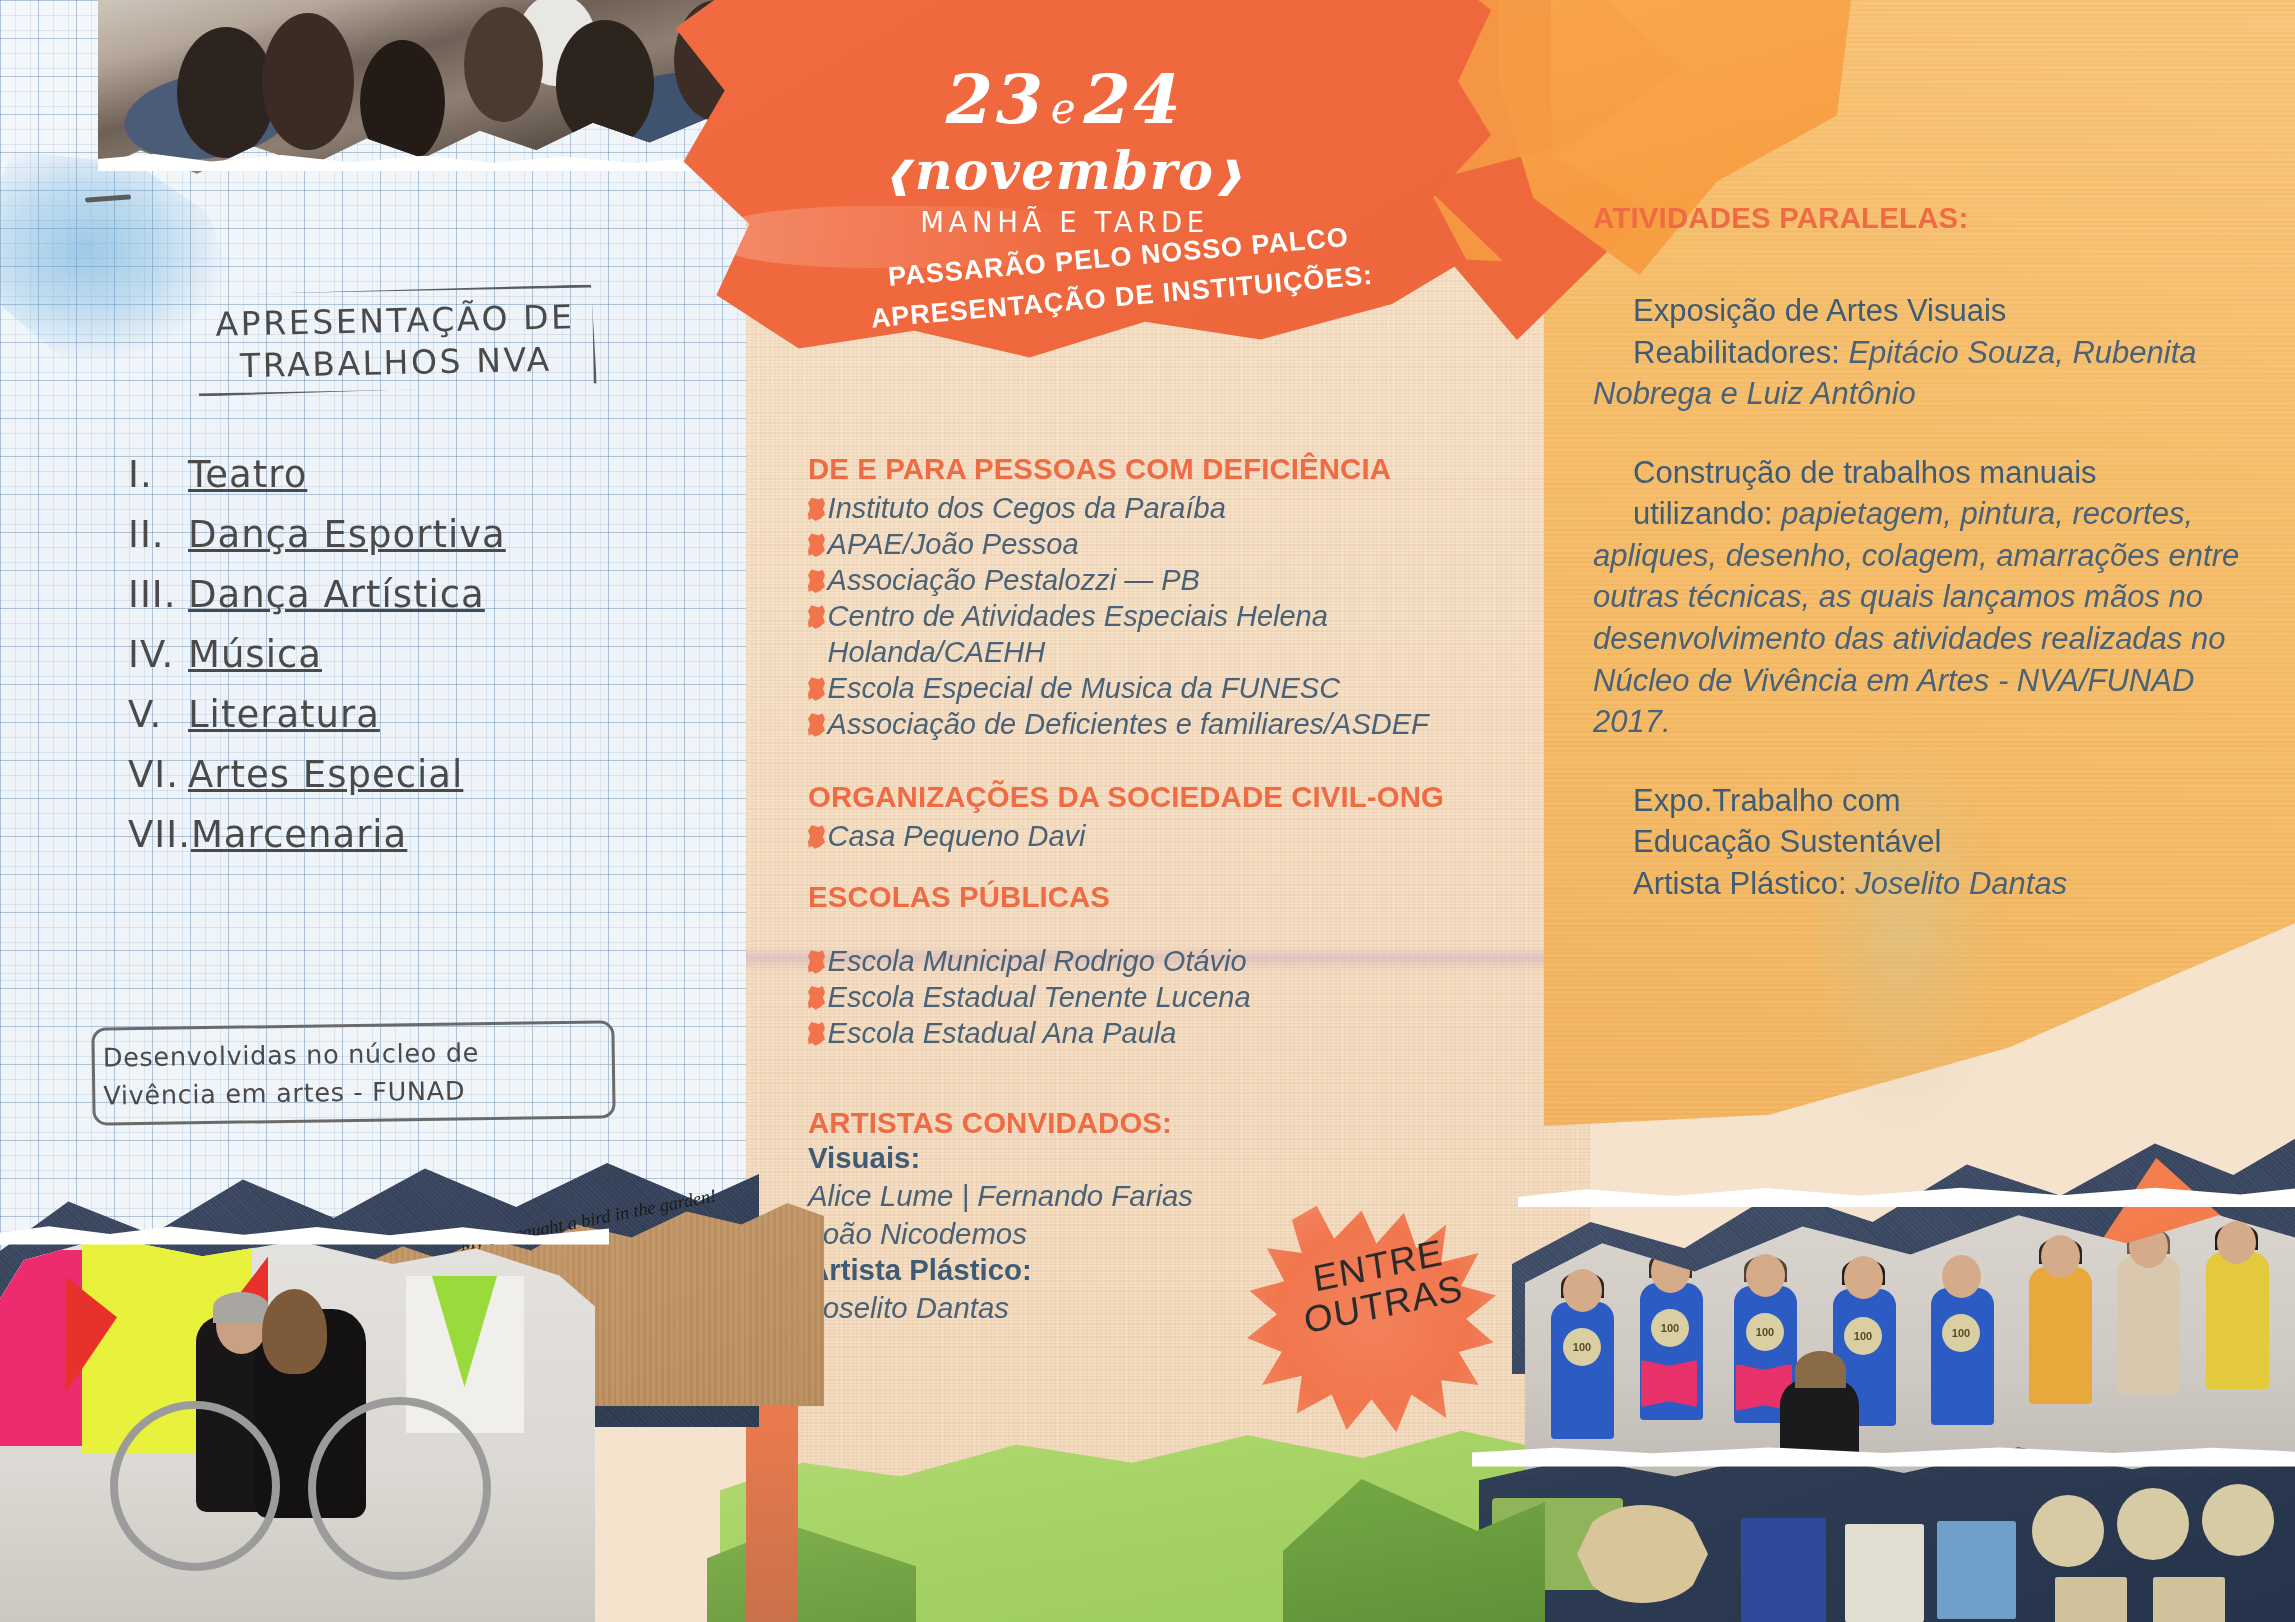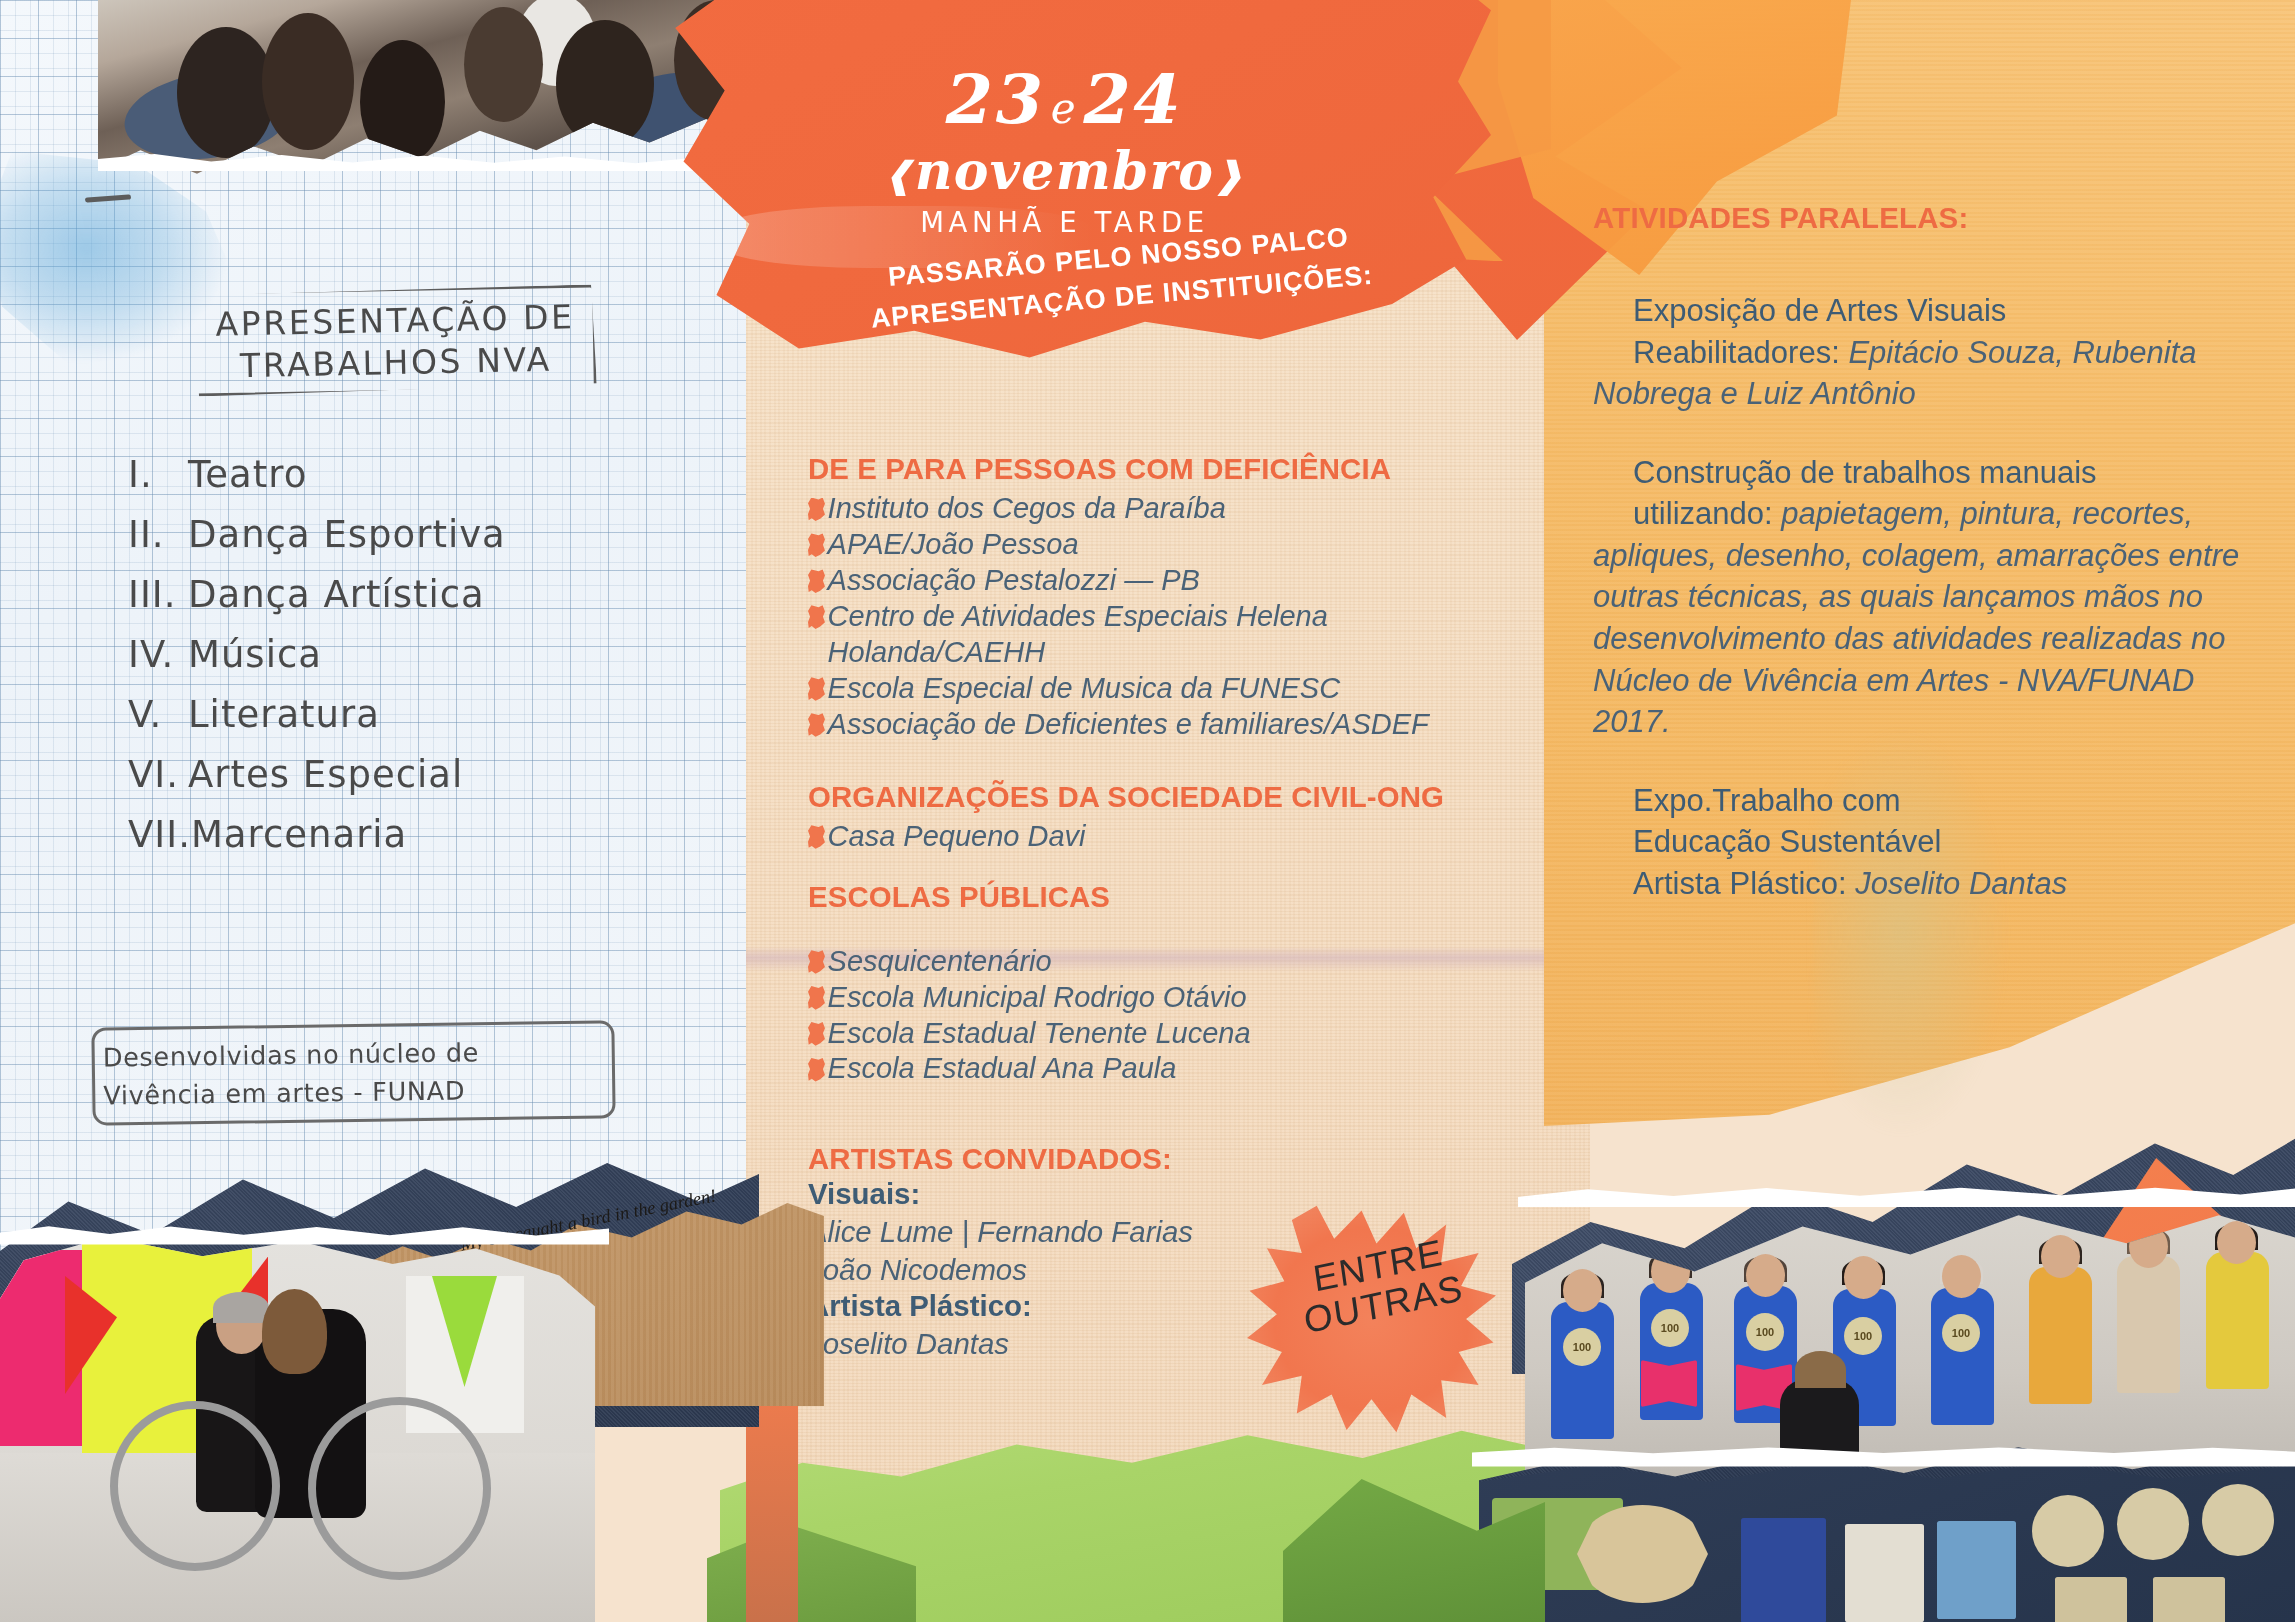--- a/index.html
+++ b/index.html
@@ -308,6 +308,7 @@
   .hand-list li {
     list-style:none; font-size:37px; line-height:1.62; letter-spacing:1px;
     white-space:nowrap;
+    text-decoration:underline;
   }
   .hand-list li .num { display:inline-block; min-width:60px; }
   .hand-note-box {

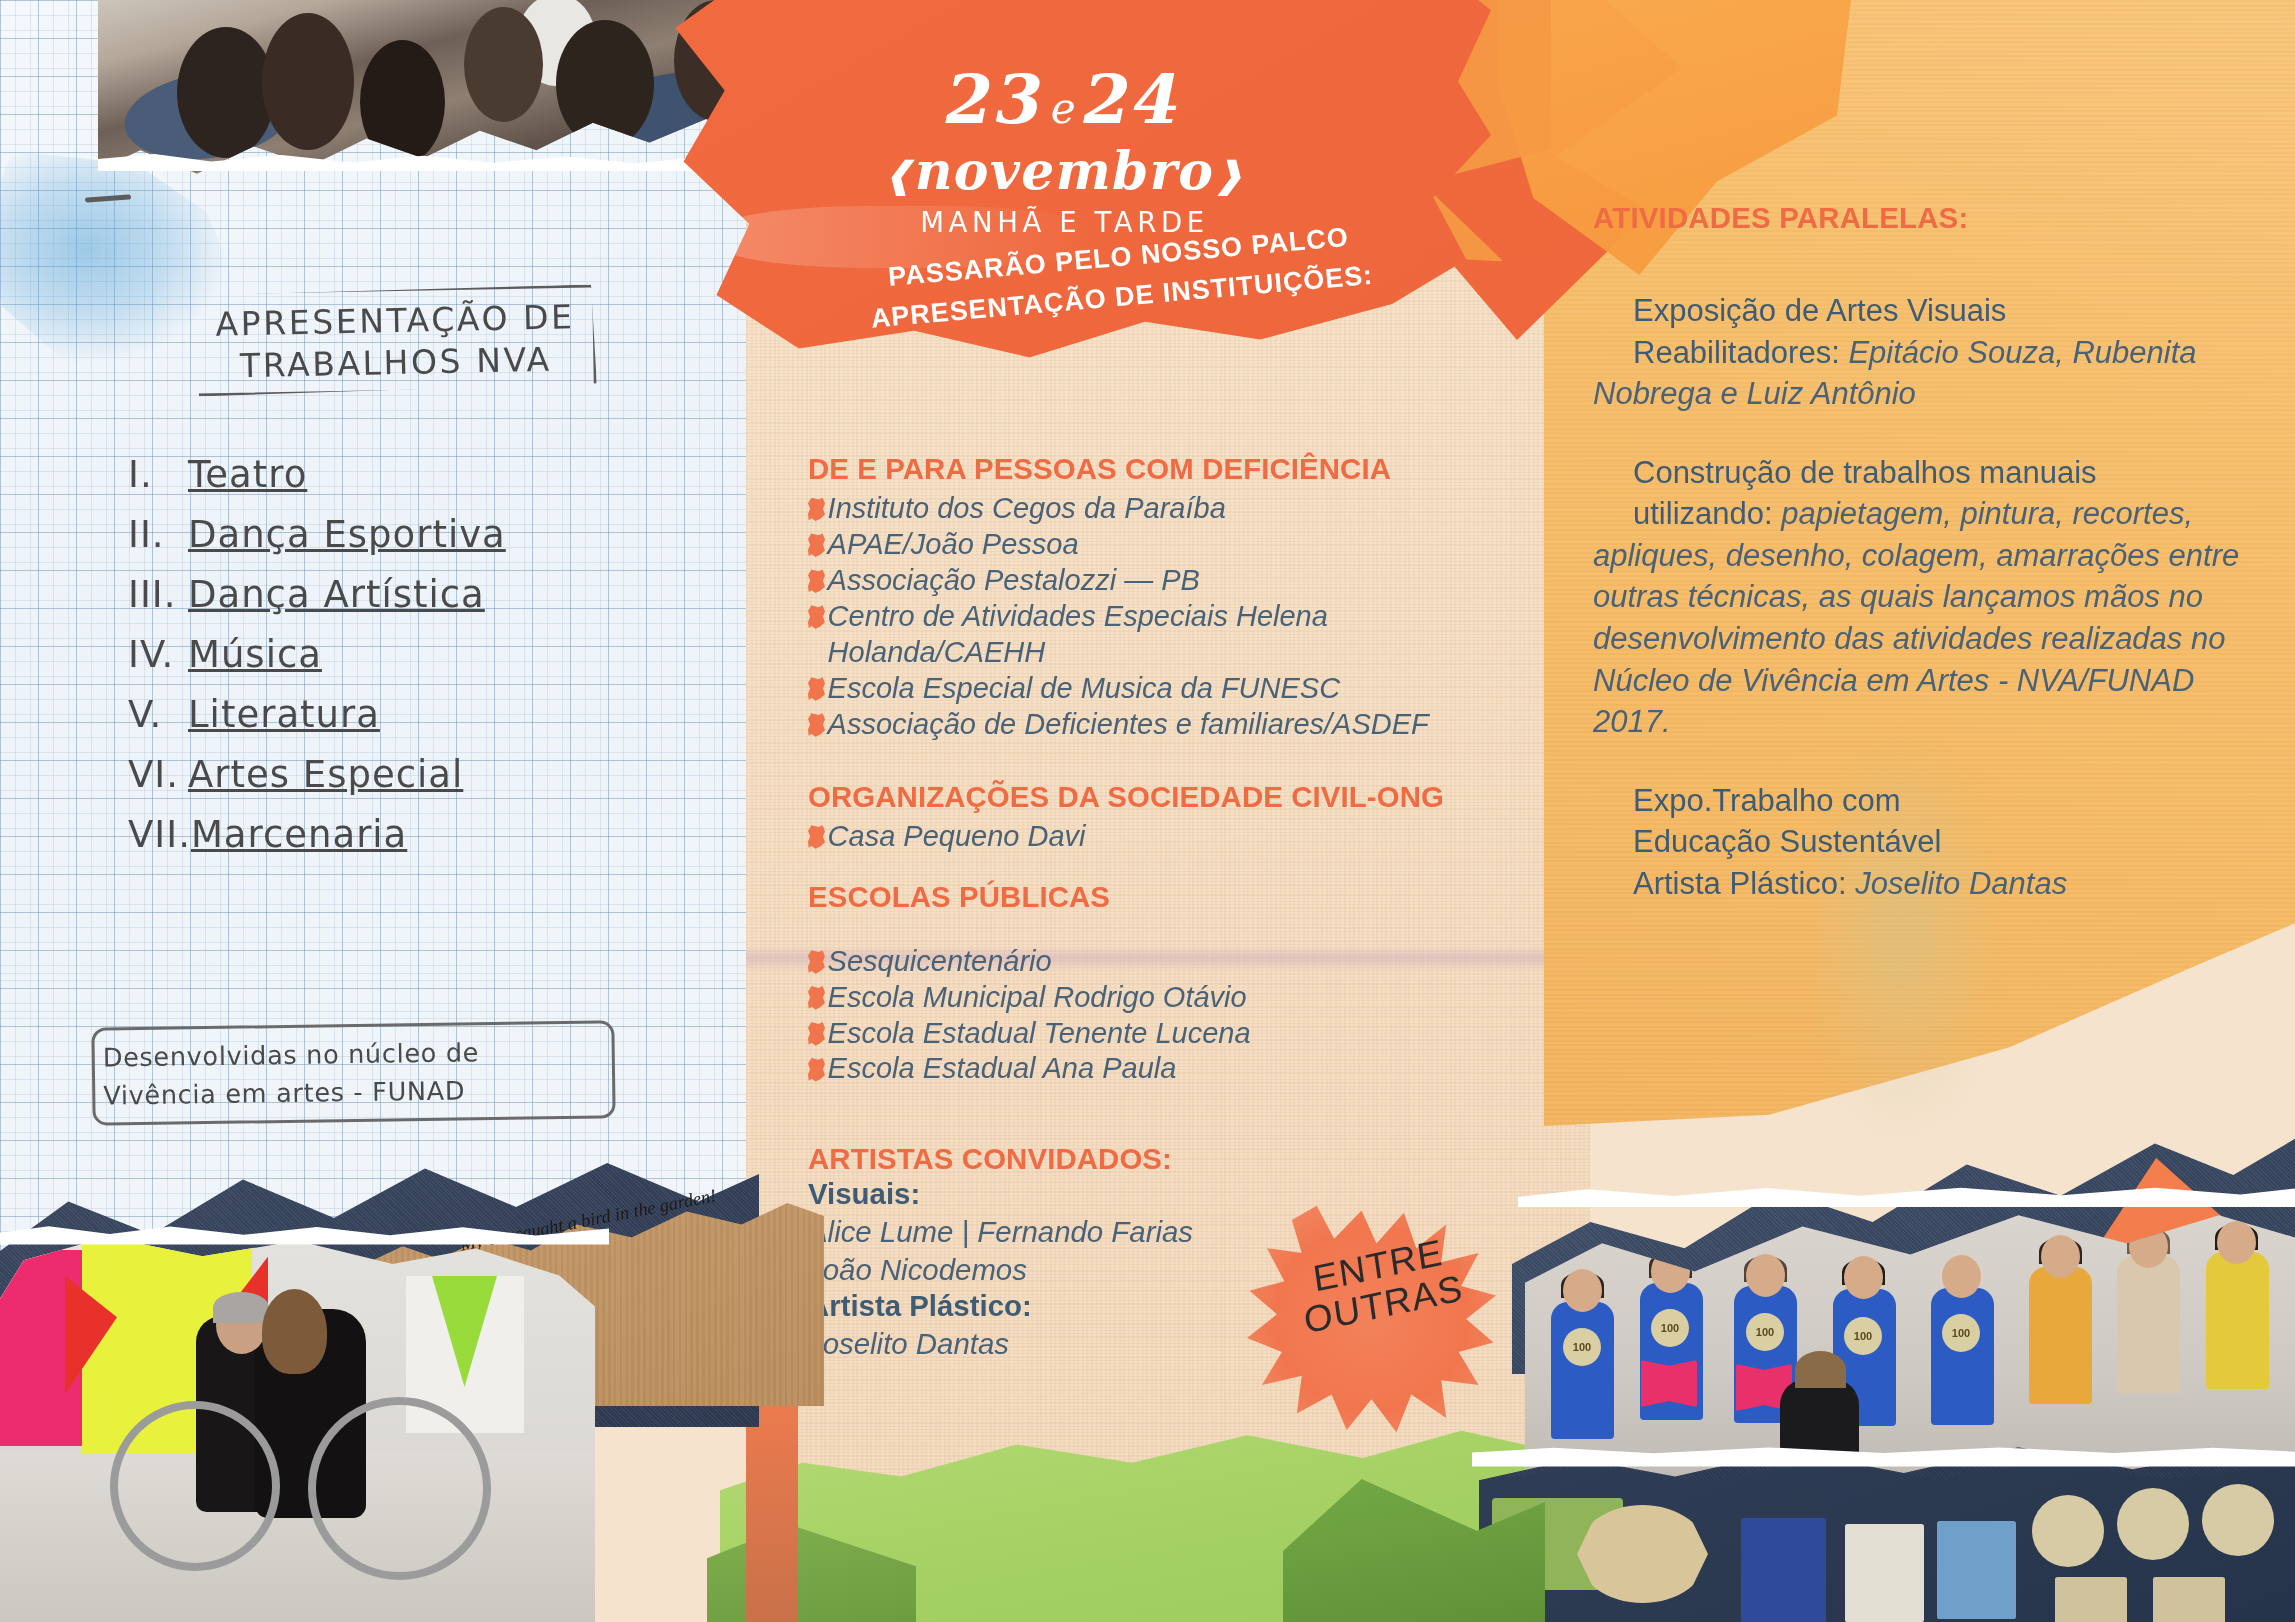--- a/index.html
+++ b/index.html
@@ -470,7 +470,6 @@
     <div class="sec-head">ESCOLAS PÚBLICAS</div>
     <div class="gap-sm"></div>
     <ul class="inst-list">
-      <li><span class="bullet-splat"></span><span>Sesquicentenário</span></li>
       <li><span class="bullet-splat"></span><span>Escola Municipal Rodrigo Otávio</span></li>
       <li><span class="bullet-splat"></span><span>Escola Estadual Tenente Lucena</span></li>
       <li><span class="bullet-splat"></span><span>Escola Estadual Ana Paula</span></li>

